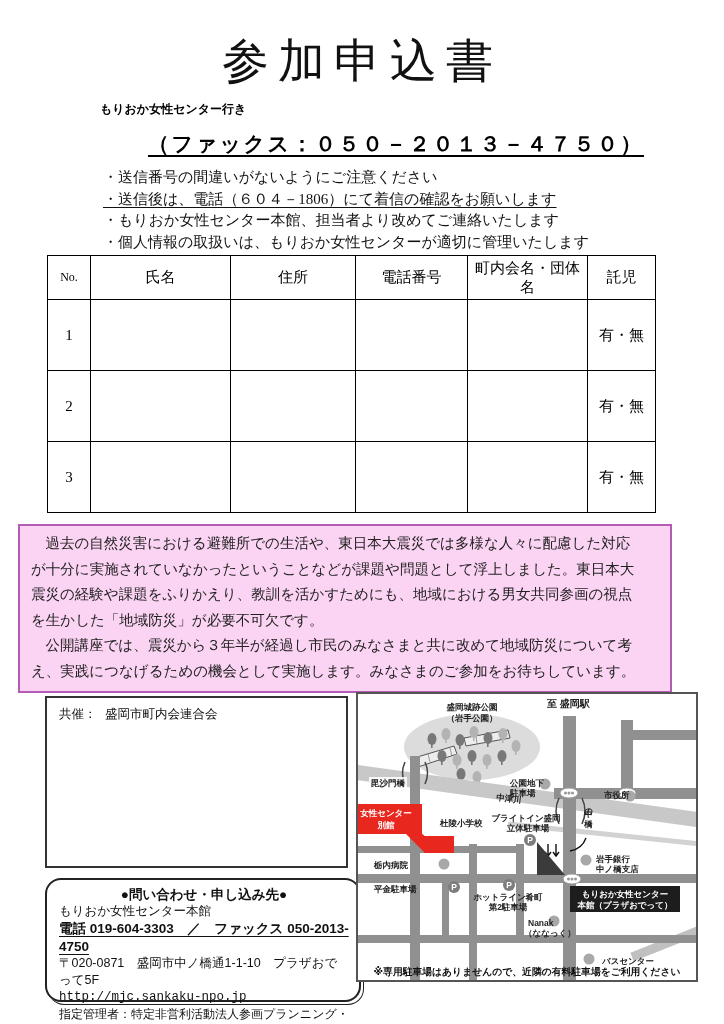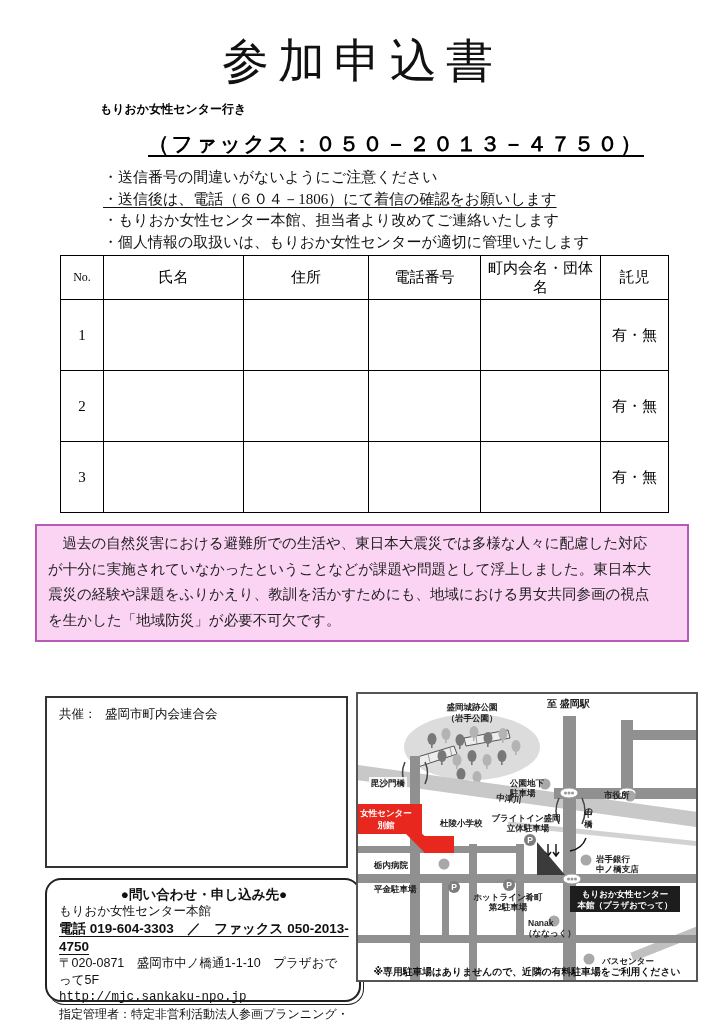--- a/index.html
+++ b/index.html
@@ -34,7 +34,7 @@
   .notes .u span { text-decoration:underline; text-underline-offset:3px; }
   
   .apply-table {
-    position:absolute; left:60px; top:255px; width:608px;
+    position:absolute; left:47px; top:255px; width:608px;
     border-collapse:collapse; table-layout:fixed;
     font-family:"Liberation Serif","DejaVu Serif",serif;
   }

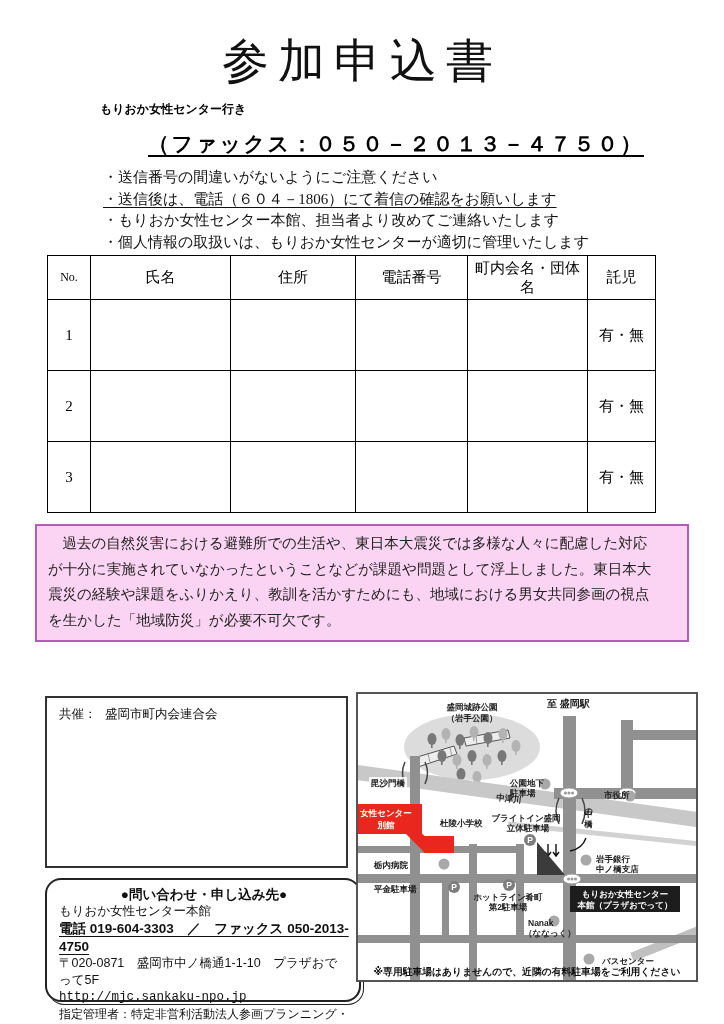--- a/index.html
+++ b/index.html
@@ -44,7 +44,7 @@
   .apply-table td { height:71px; text-align:center; font-size:15px; }
   
   .pink-box {
-    position:absolute; left:35px; top:524px; width:654px;
+    position:absolute; left:18px; top:524px; width:654px;
     background:#fbd3f3; border:2px solid #b55ab5; padding:5px 25px 7px 11px;
     font-size:14.5px; line-height:25.5px; color:#222;
   }

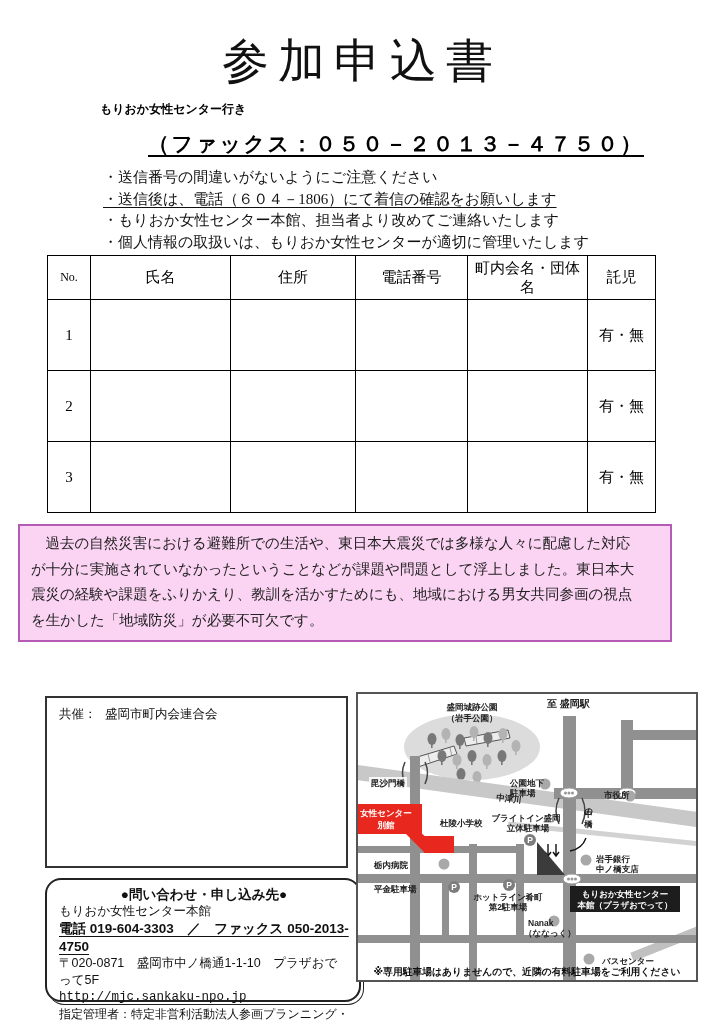--- a/index.html
+++ b/index.html
@@ -147,6 +147,7 @@
 
   <div class="pink-box">
     <p>過去の自然災害における避難所での生活や、東日本大震災では多様な人々に配慮した対応が十分に実施されていなかったということなどが課題や問題として浮上しました。東日本大震災の経験や課題をふりかえり、教訓を活かすためにも、地域における男女共同参画の視点を生かした「地域防災」が必要不可欠です。</p>
+    <p>公開講座では、震災から３年半が経過し市民のみなさまと共に改めて地域防災について考え、実践につなげるための機会として実施します。みなさまのご参加をお待ちしています。</p>
   </div>
 
   <div class="org-box">

